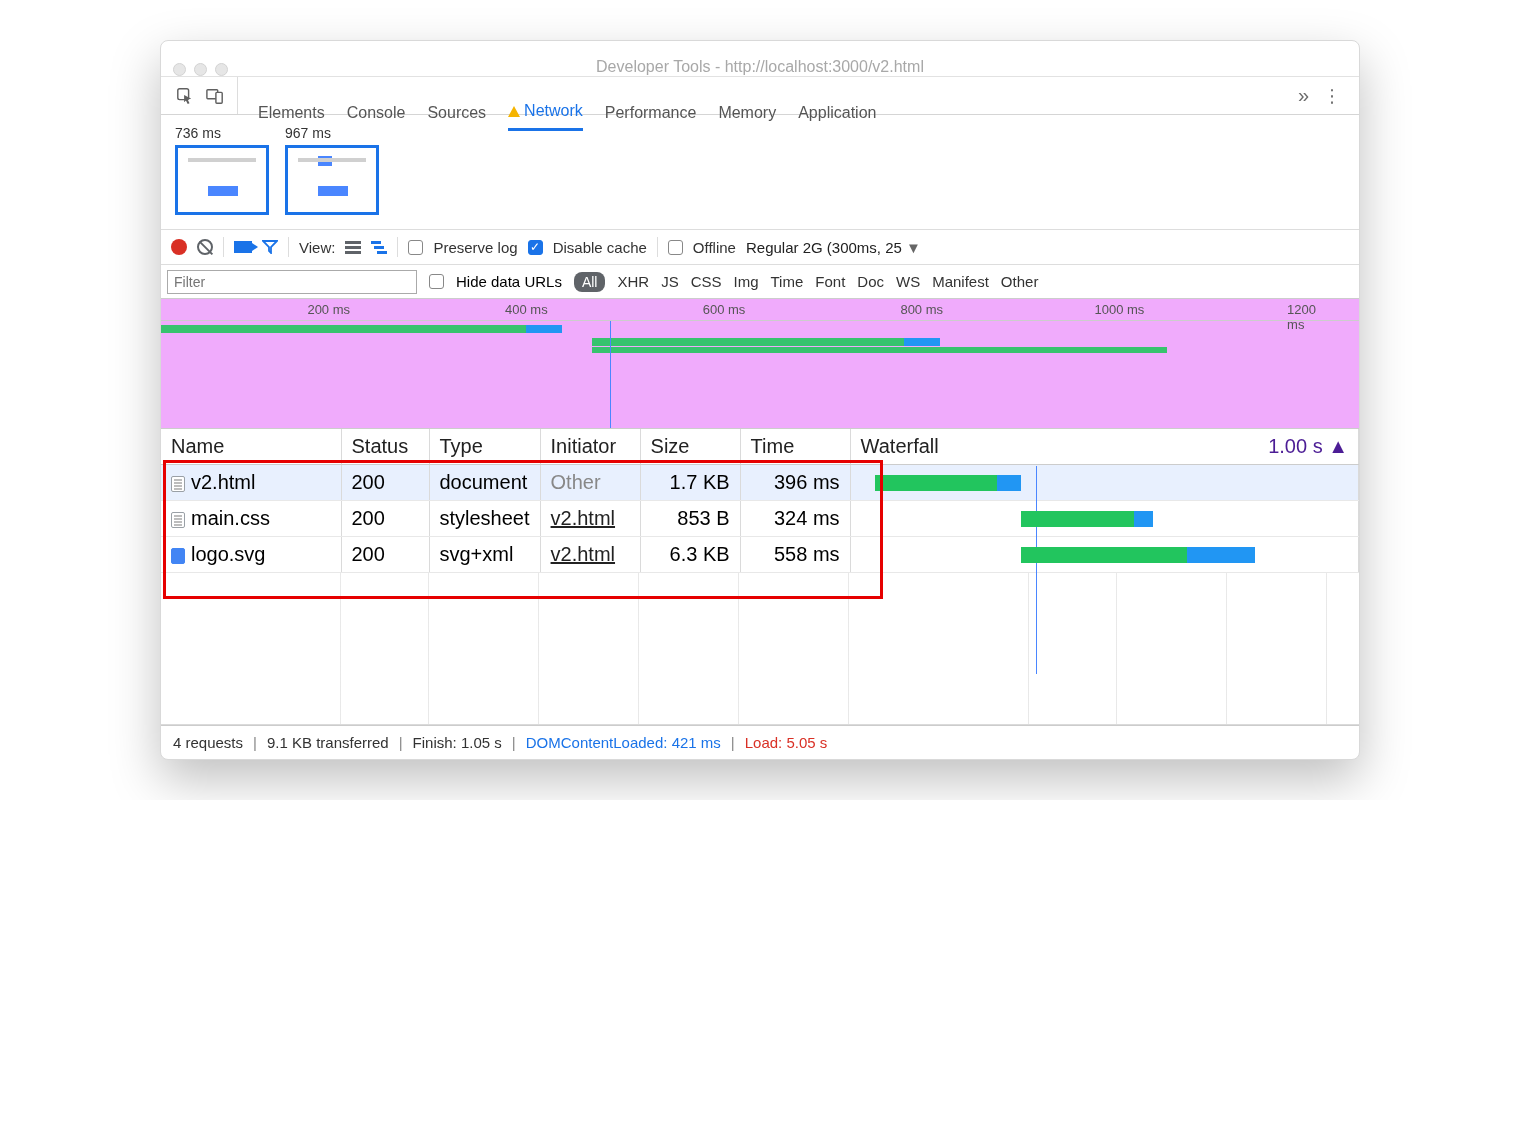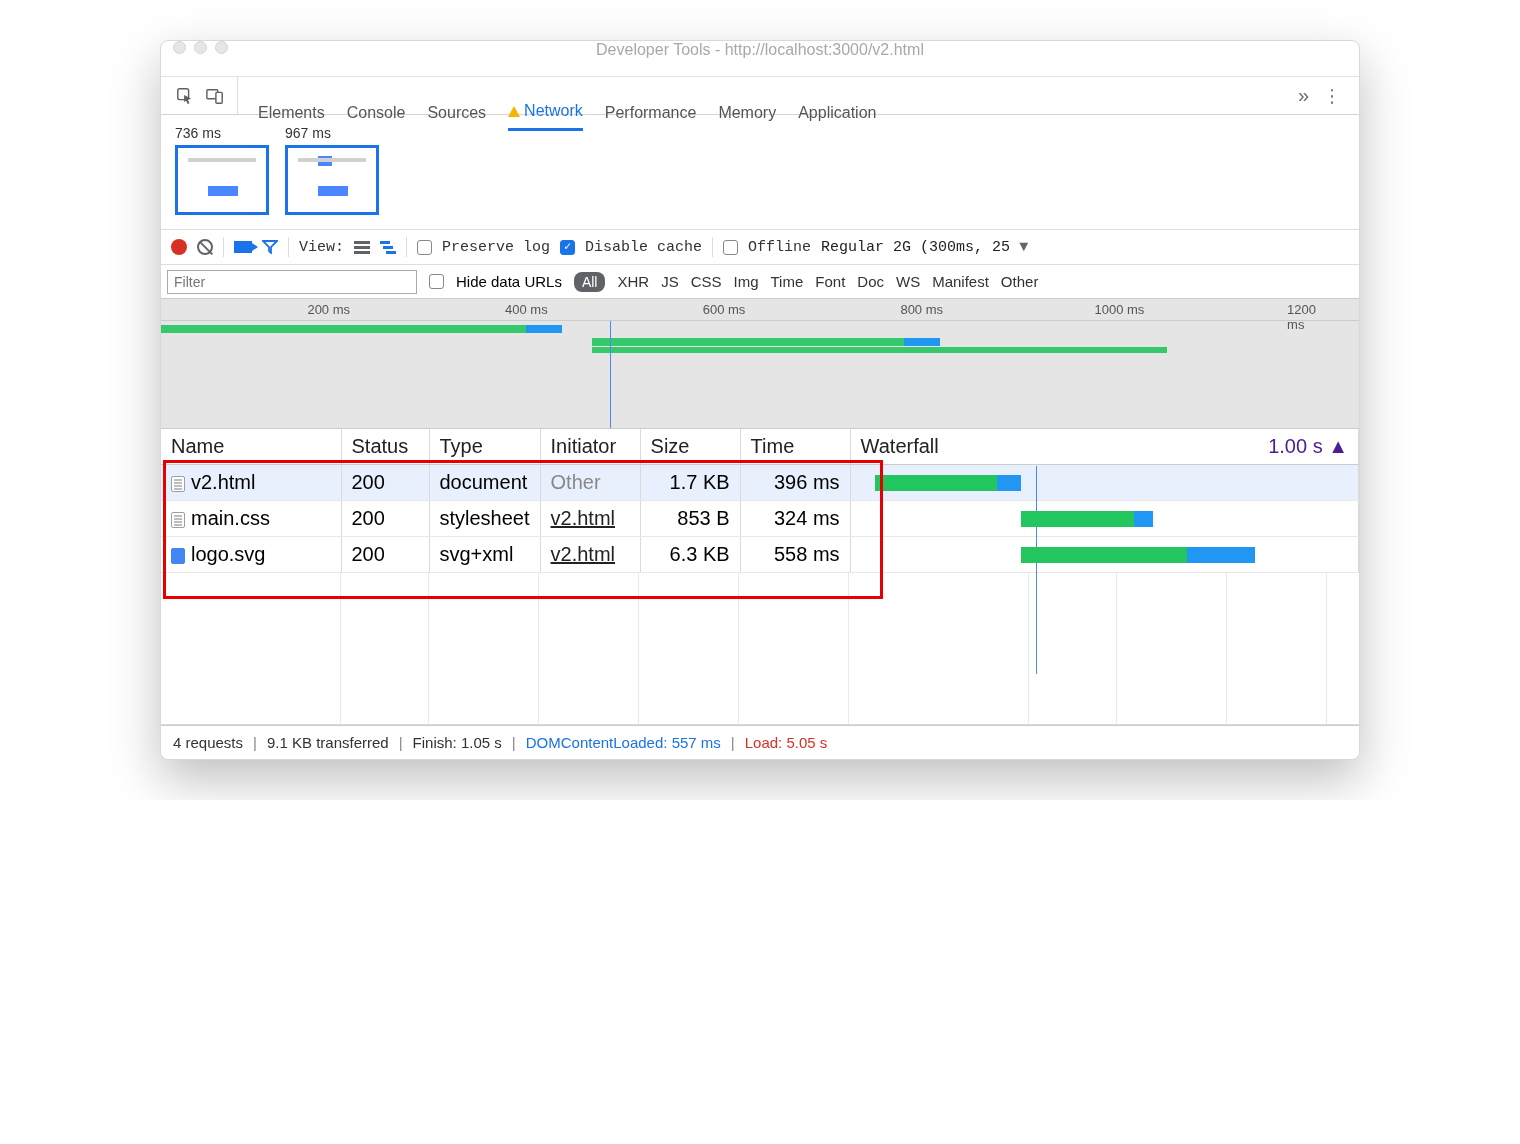--- a/index.html
+++ b/index.html
@@ -24,7 +24,7 @@
   .titlebar {
     height: 36px;
     display: flex;
-    align-items: flex-start;
+    align-items: flex-end;
     padding: 0 12px;
     border-bottom: 1px solid #e2e2e2;
     position: relative;

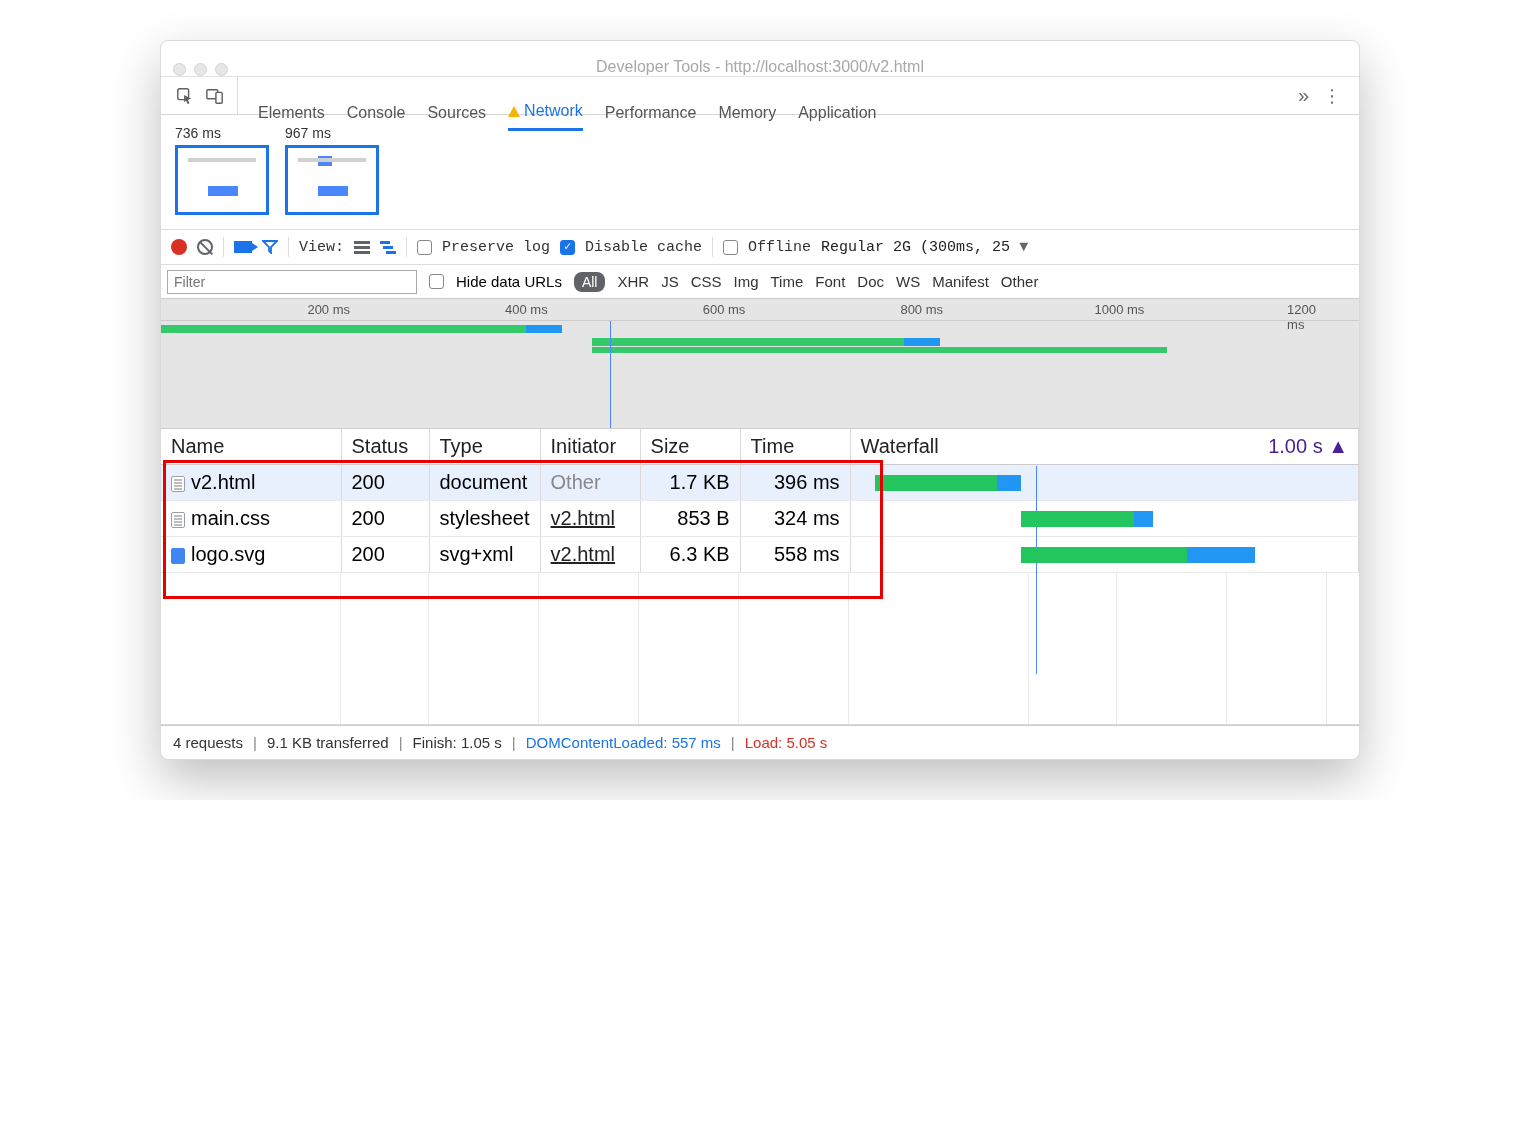--- a/index.html
+++ b/index.html
@@ -68,7 +68,7 @@
   .nettoolbar {
     display:flex; align-items:center; height:36px;
     border-top:1px solid #ddd; border-bottom:1px solid #ddd;
-    padding: 0 10px; font-size:15px; color:#333; gap:10px;font-family:Liberation Mono, monospace;
+    padding: 0 10px; font-size:15px; color:#333; gap:10px;
   }
   .record-dot { width:16px; height:16px; border-radius:50%; background:#d93025; }
   .ban-icon { width:16px;height:16px;border:2px solid #5f6368;border-radius:50%;position:relative; }

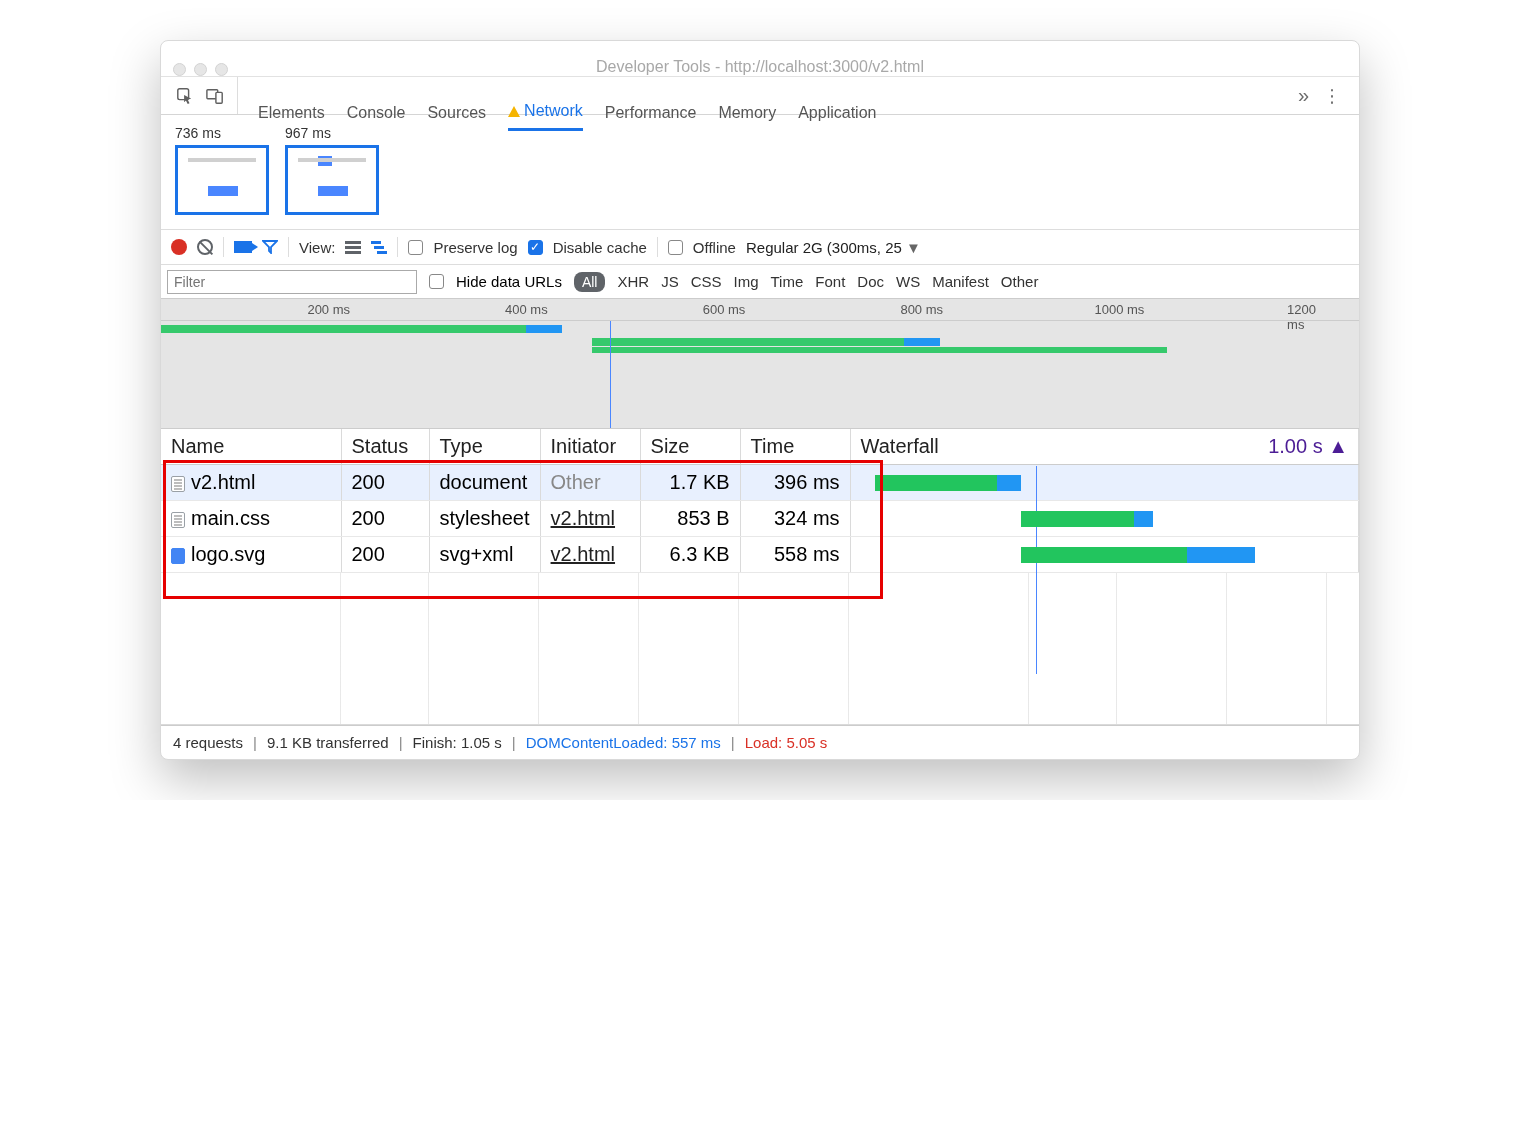--- a/index.html
+++ b/index.html
@@ -95,7 +95,7 @@
   .ftype { color:#333; cursor:pointer; }
 
   
-  .timeline-overview { border-bottom:1px solid #ccc; height:130px; position:relative; background:#e5e5e5; }
+  .timeline-overview { border-bottom:1px solid #ccc; height:130px; position:relative; background:#f0abfc; }
   .time-ruler { height:22px; border-bottom:1px solid #ccc; position:relative; font-size:13px; color:#555; }
   .time-tick { position:absolute; top:3px; transform:translateX(-50%); }
   .tl-bar { position:absolute; height:8px; }

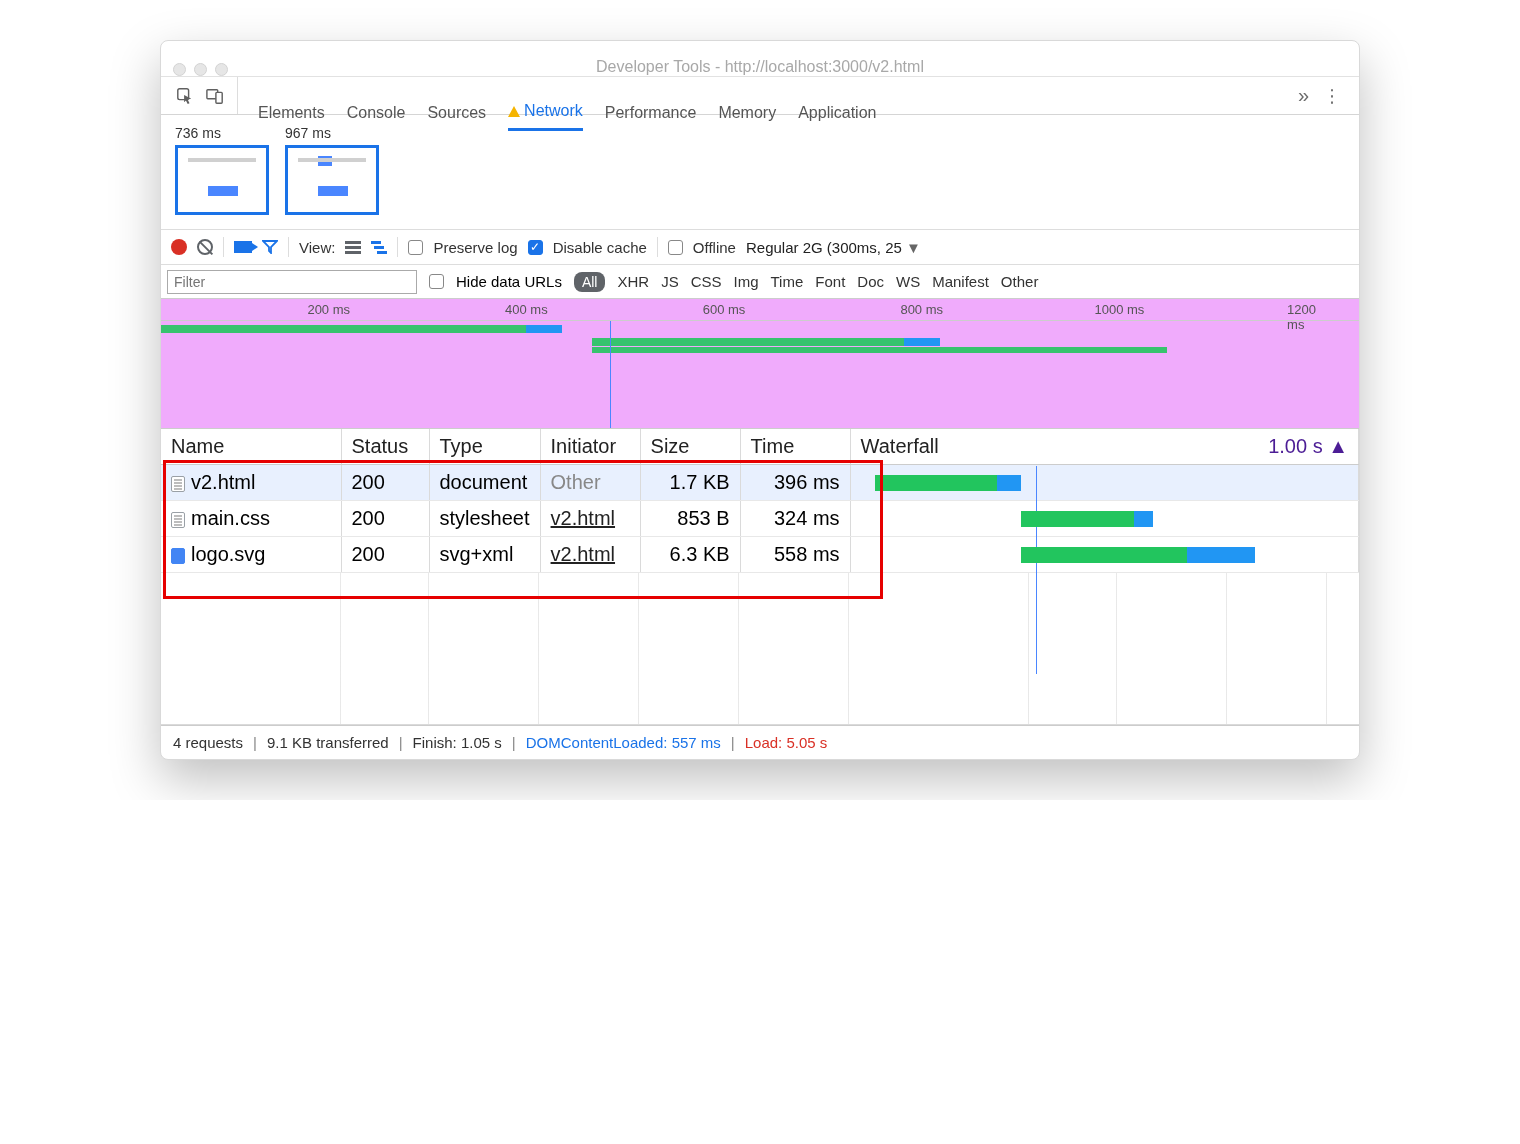--- a/index.html
+++ b/index.html
@@ -360,7 +360,7 @@
     <span class="sep">|</span>
     <span>Finish: 1.05 s</span>
     <span class="sep">|</span>
-    <span class="stat-dom">DOMContentLoaded: 557 ms</span>
+    <span class="stat-dom">DOMContentLoaded: 421 ms</span>
     <span class="sep">|</span>
     <span class="stat-load">Load: 5.05 s</span>
   </div>

